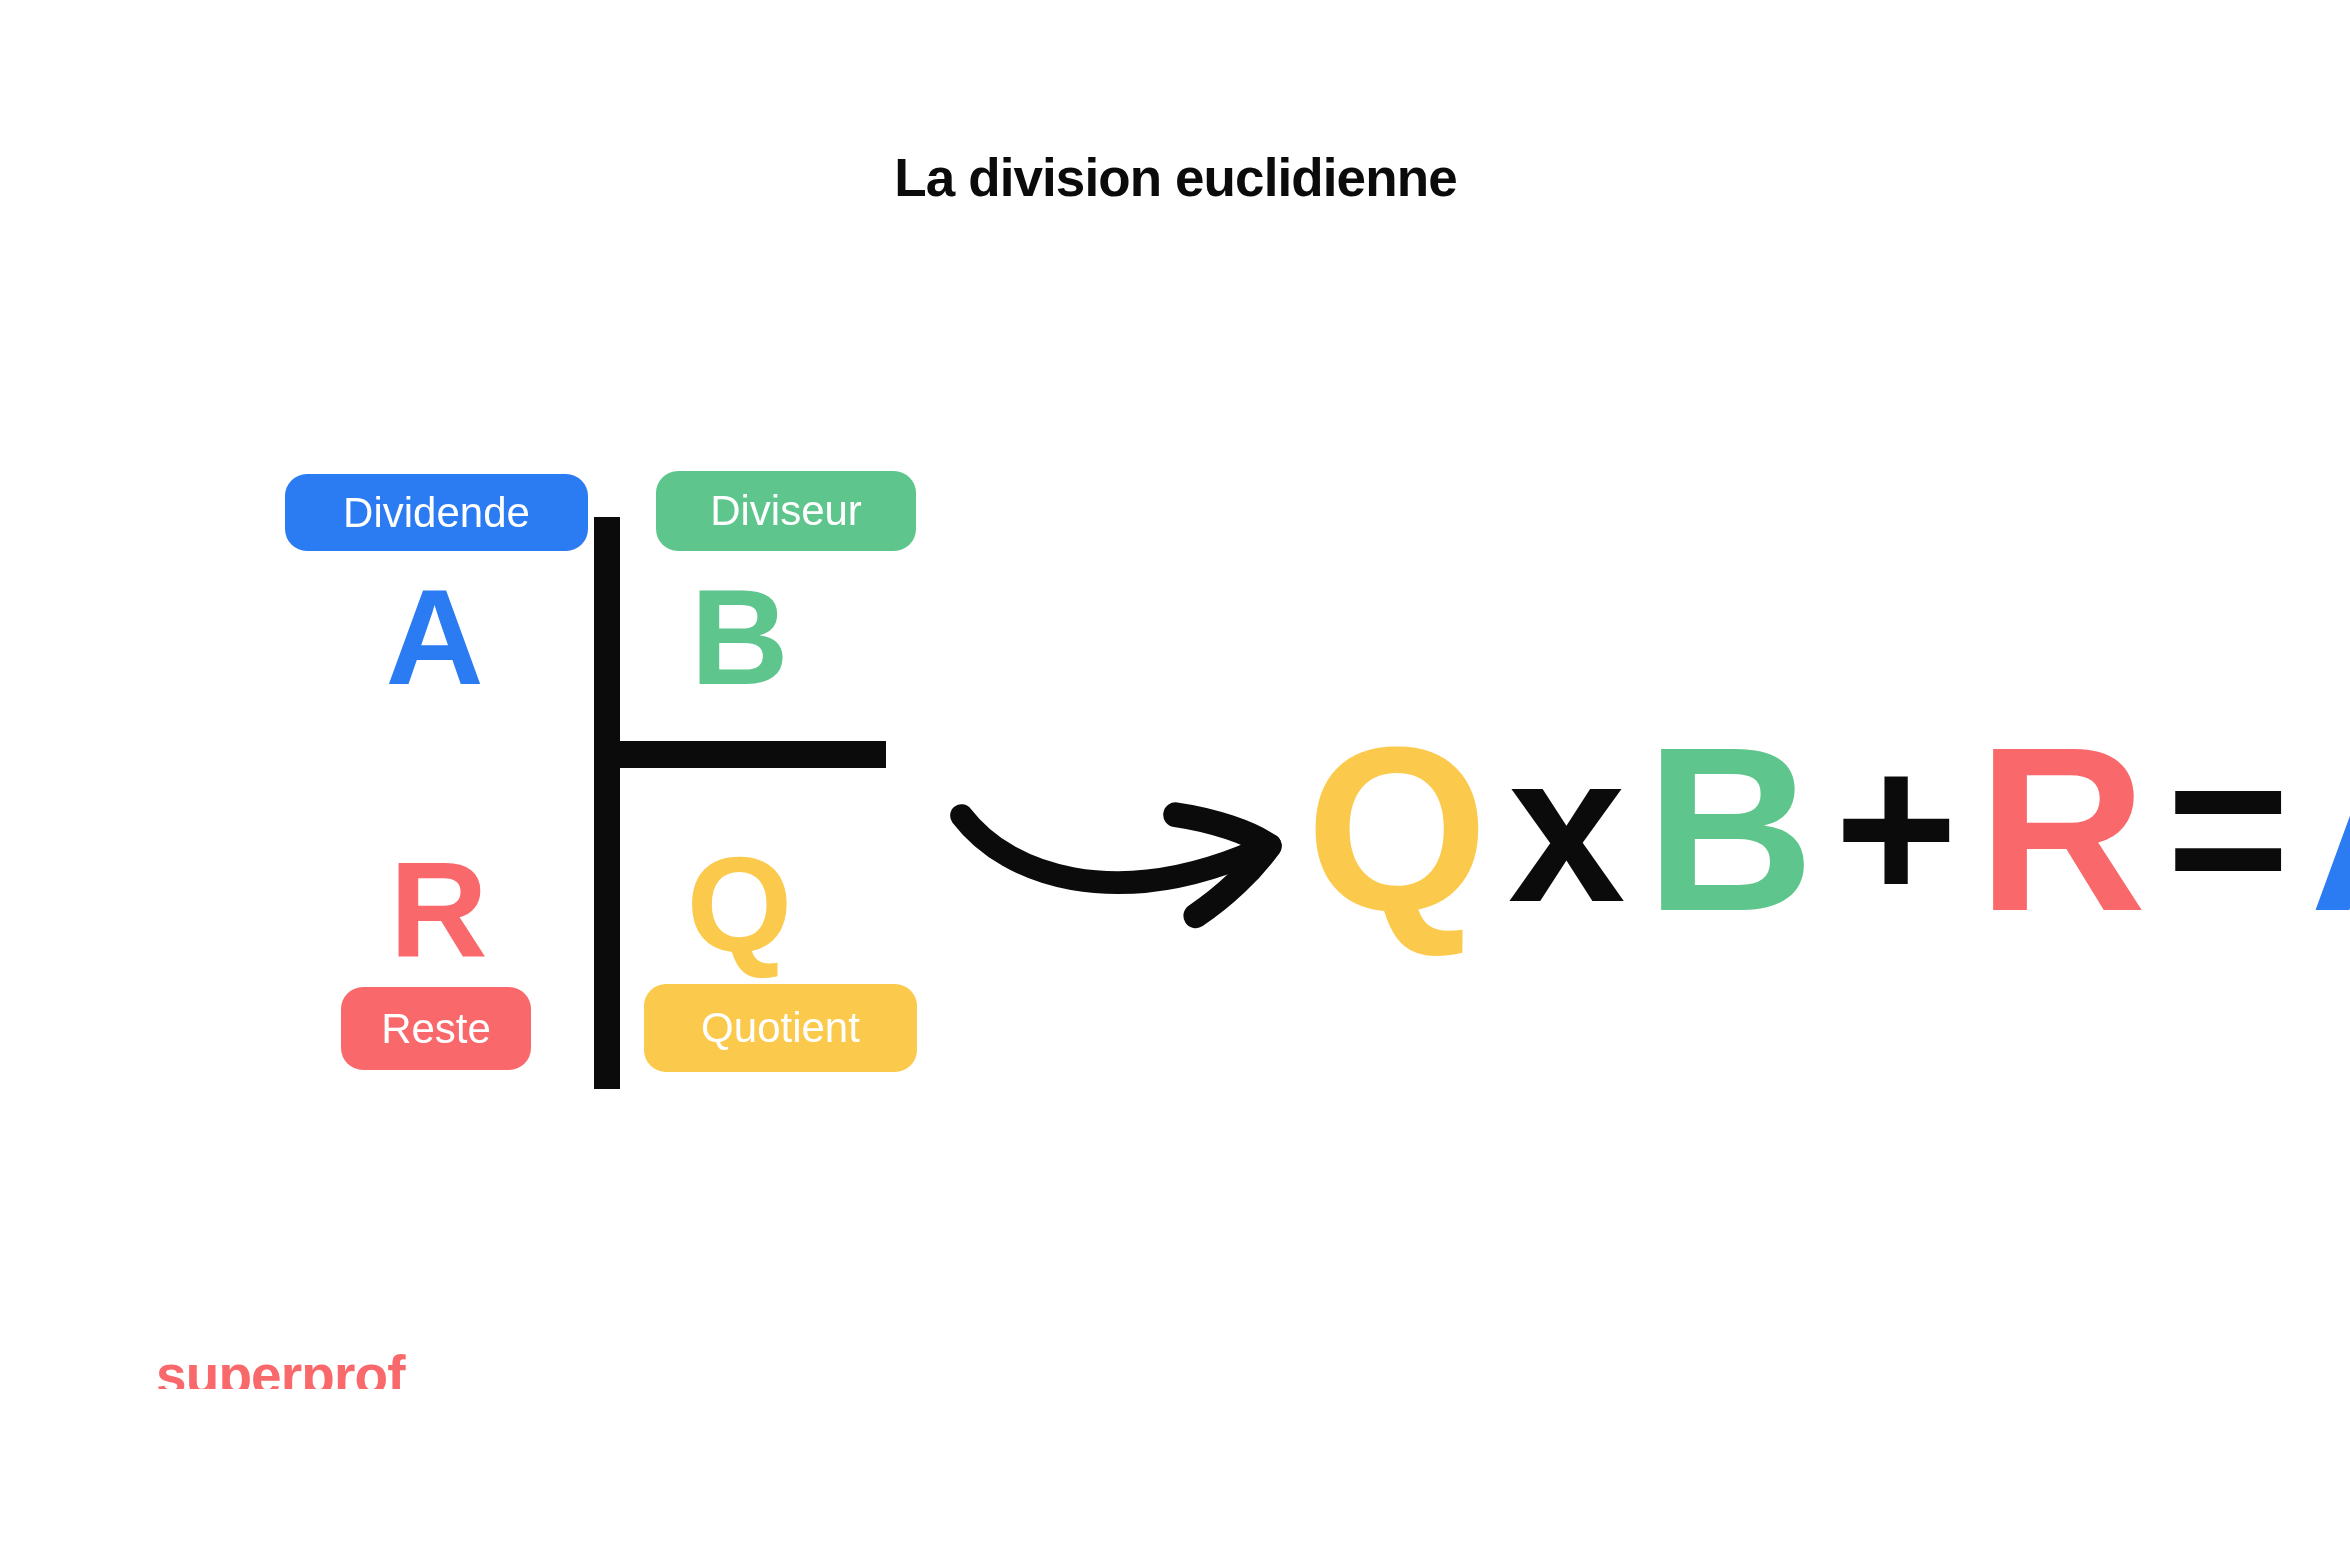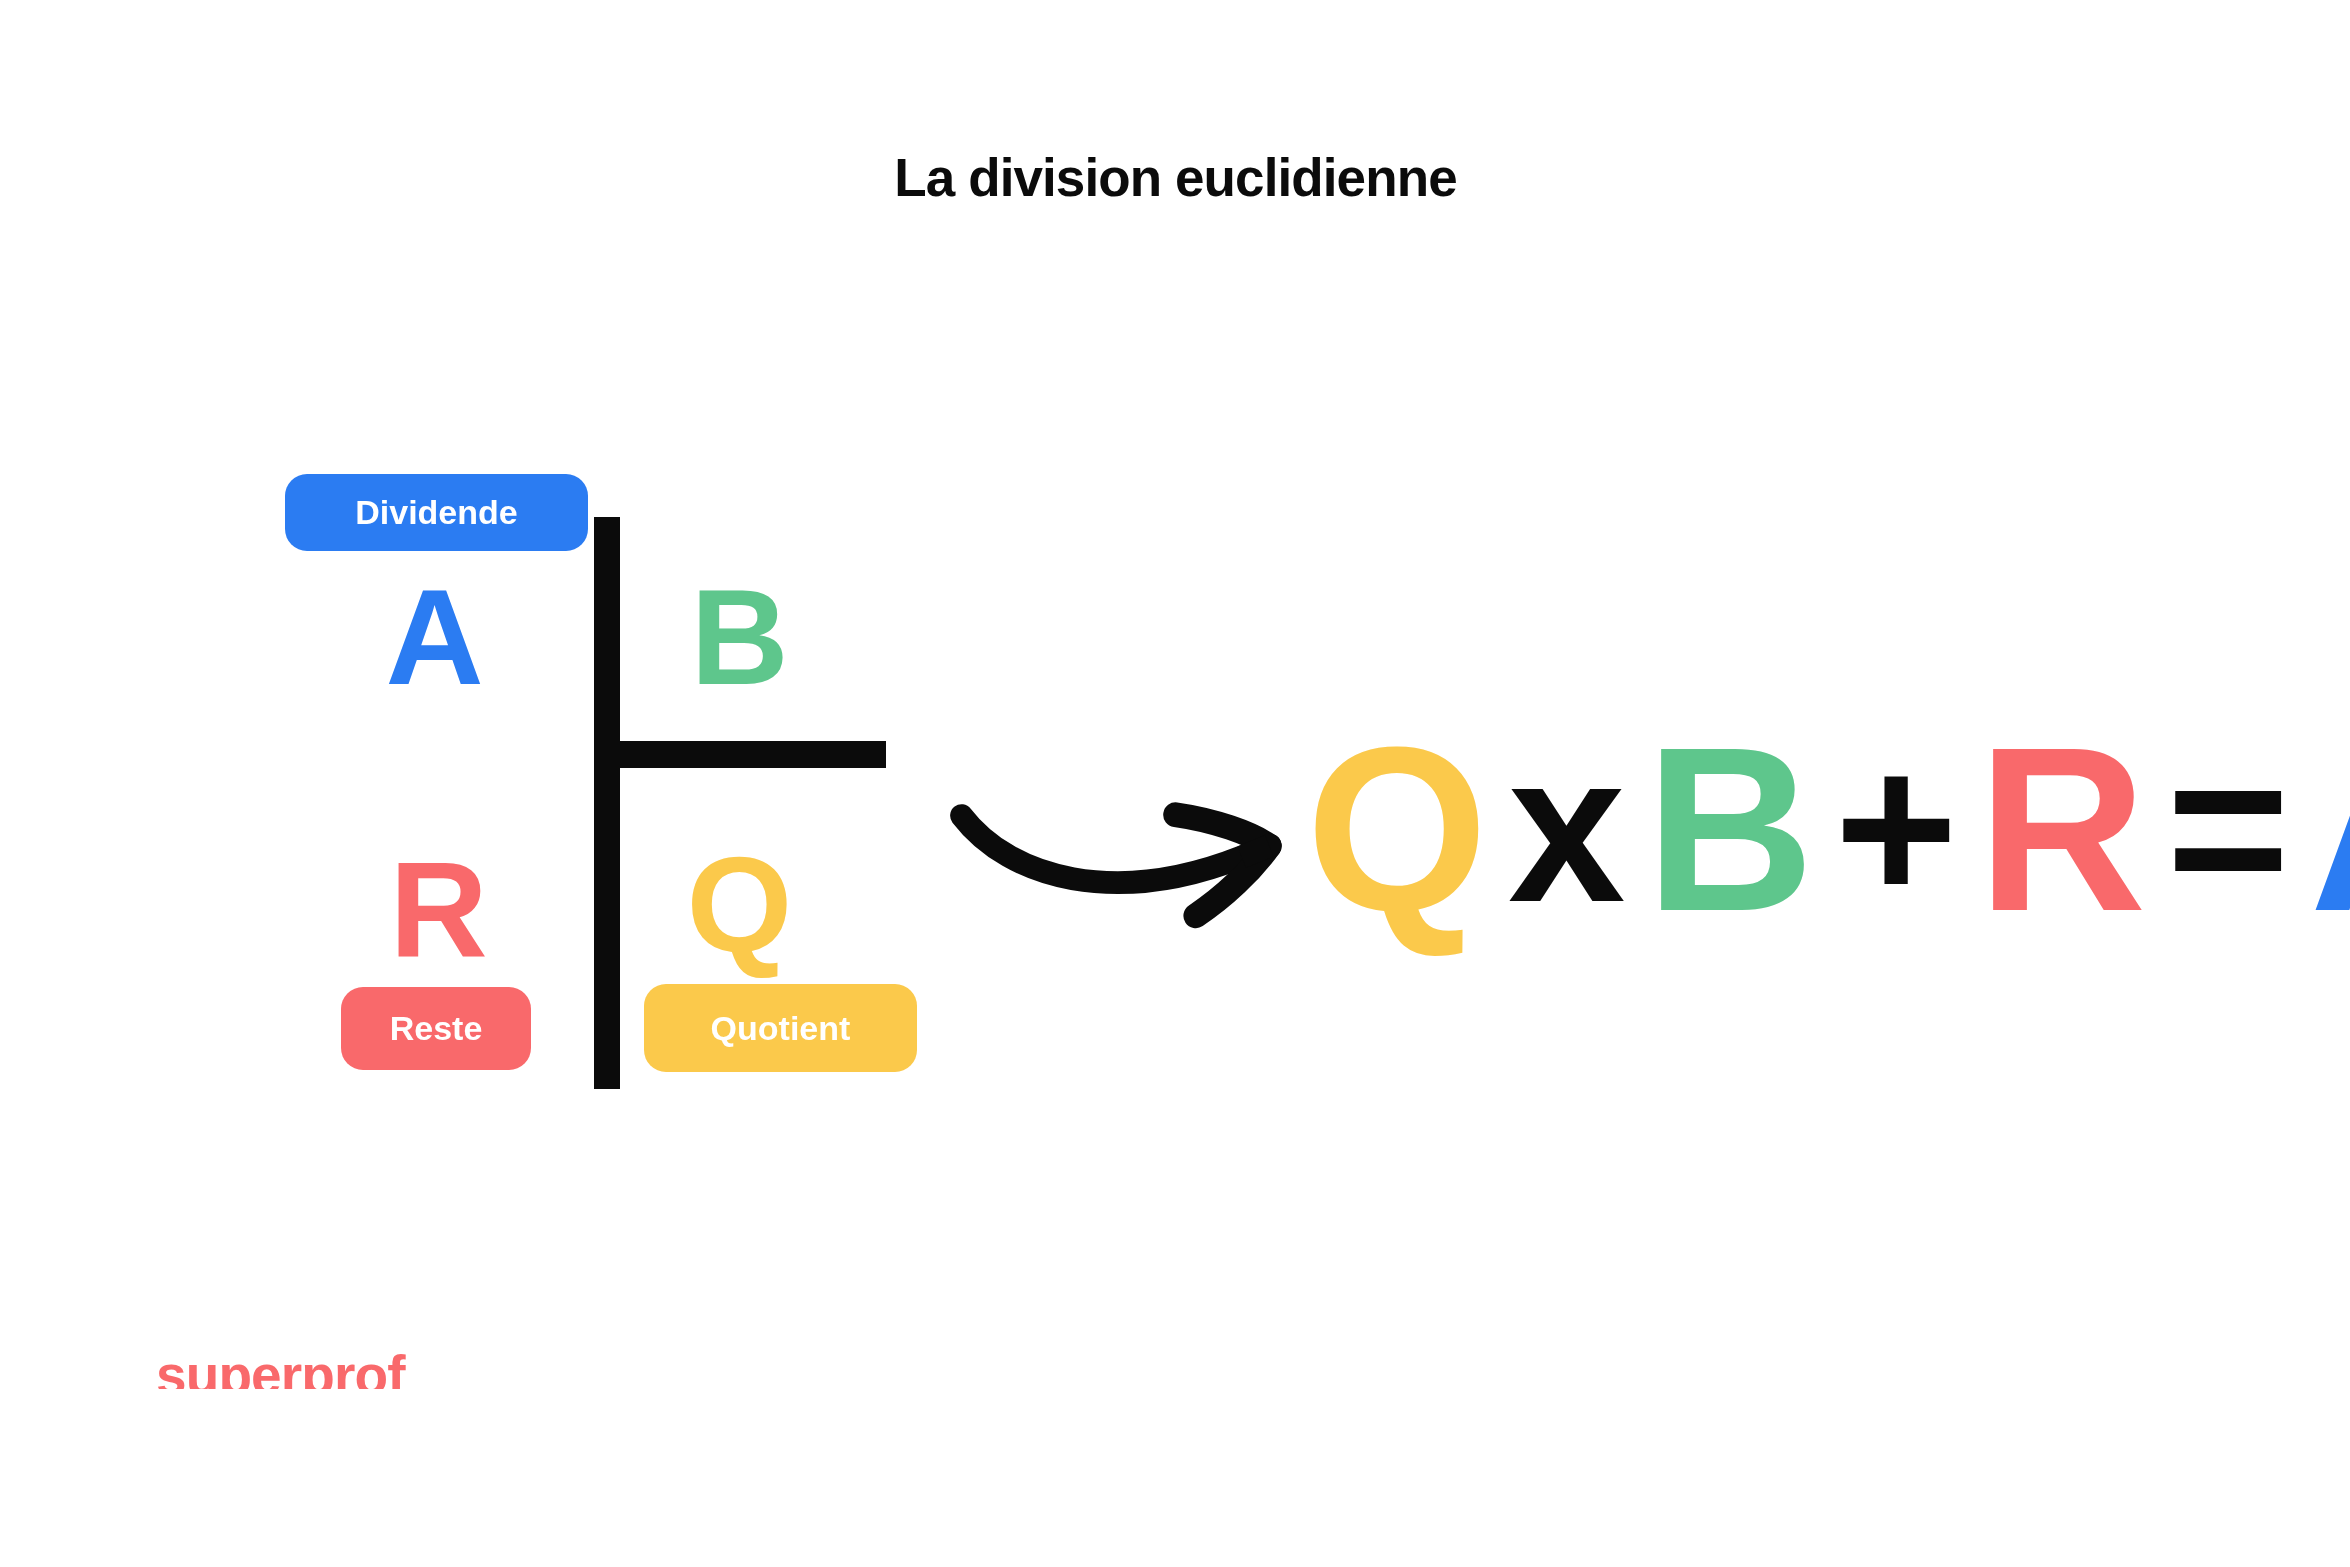--- a/index.html
+++ b/index.html
@@ -30,8 +30,8 @@
     align-items: center;
     justify-content: center;
     color: #ffffff;
-    font-weight: 700;
-    font-size: 34px;
+    font-weight: 400;
+    font-size: 42px;
     border-radius: 22px;
     letter-spacing: 0px;
   }

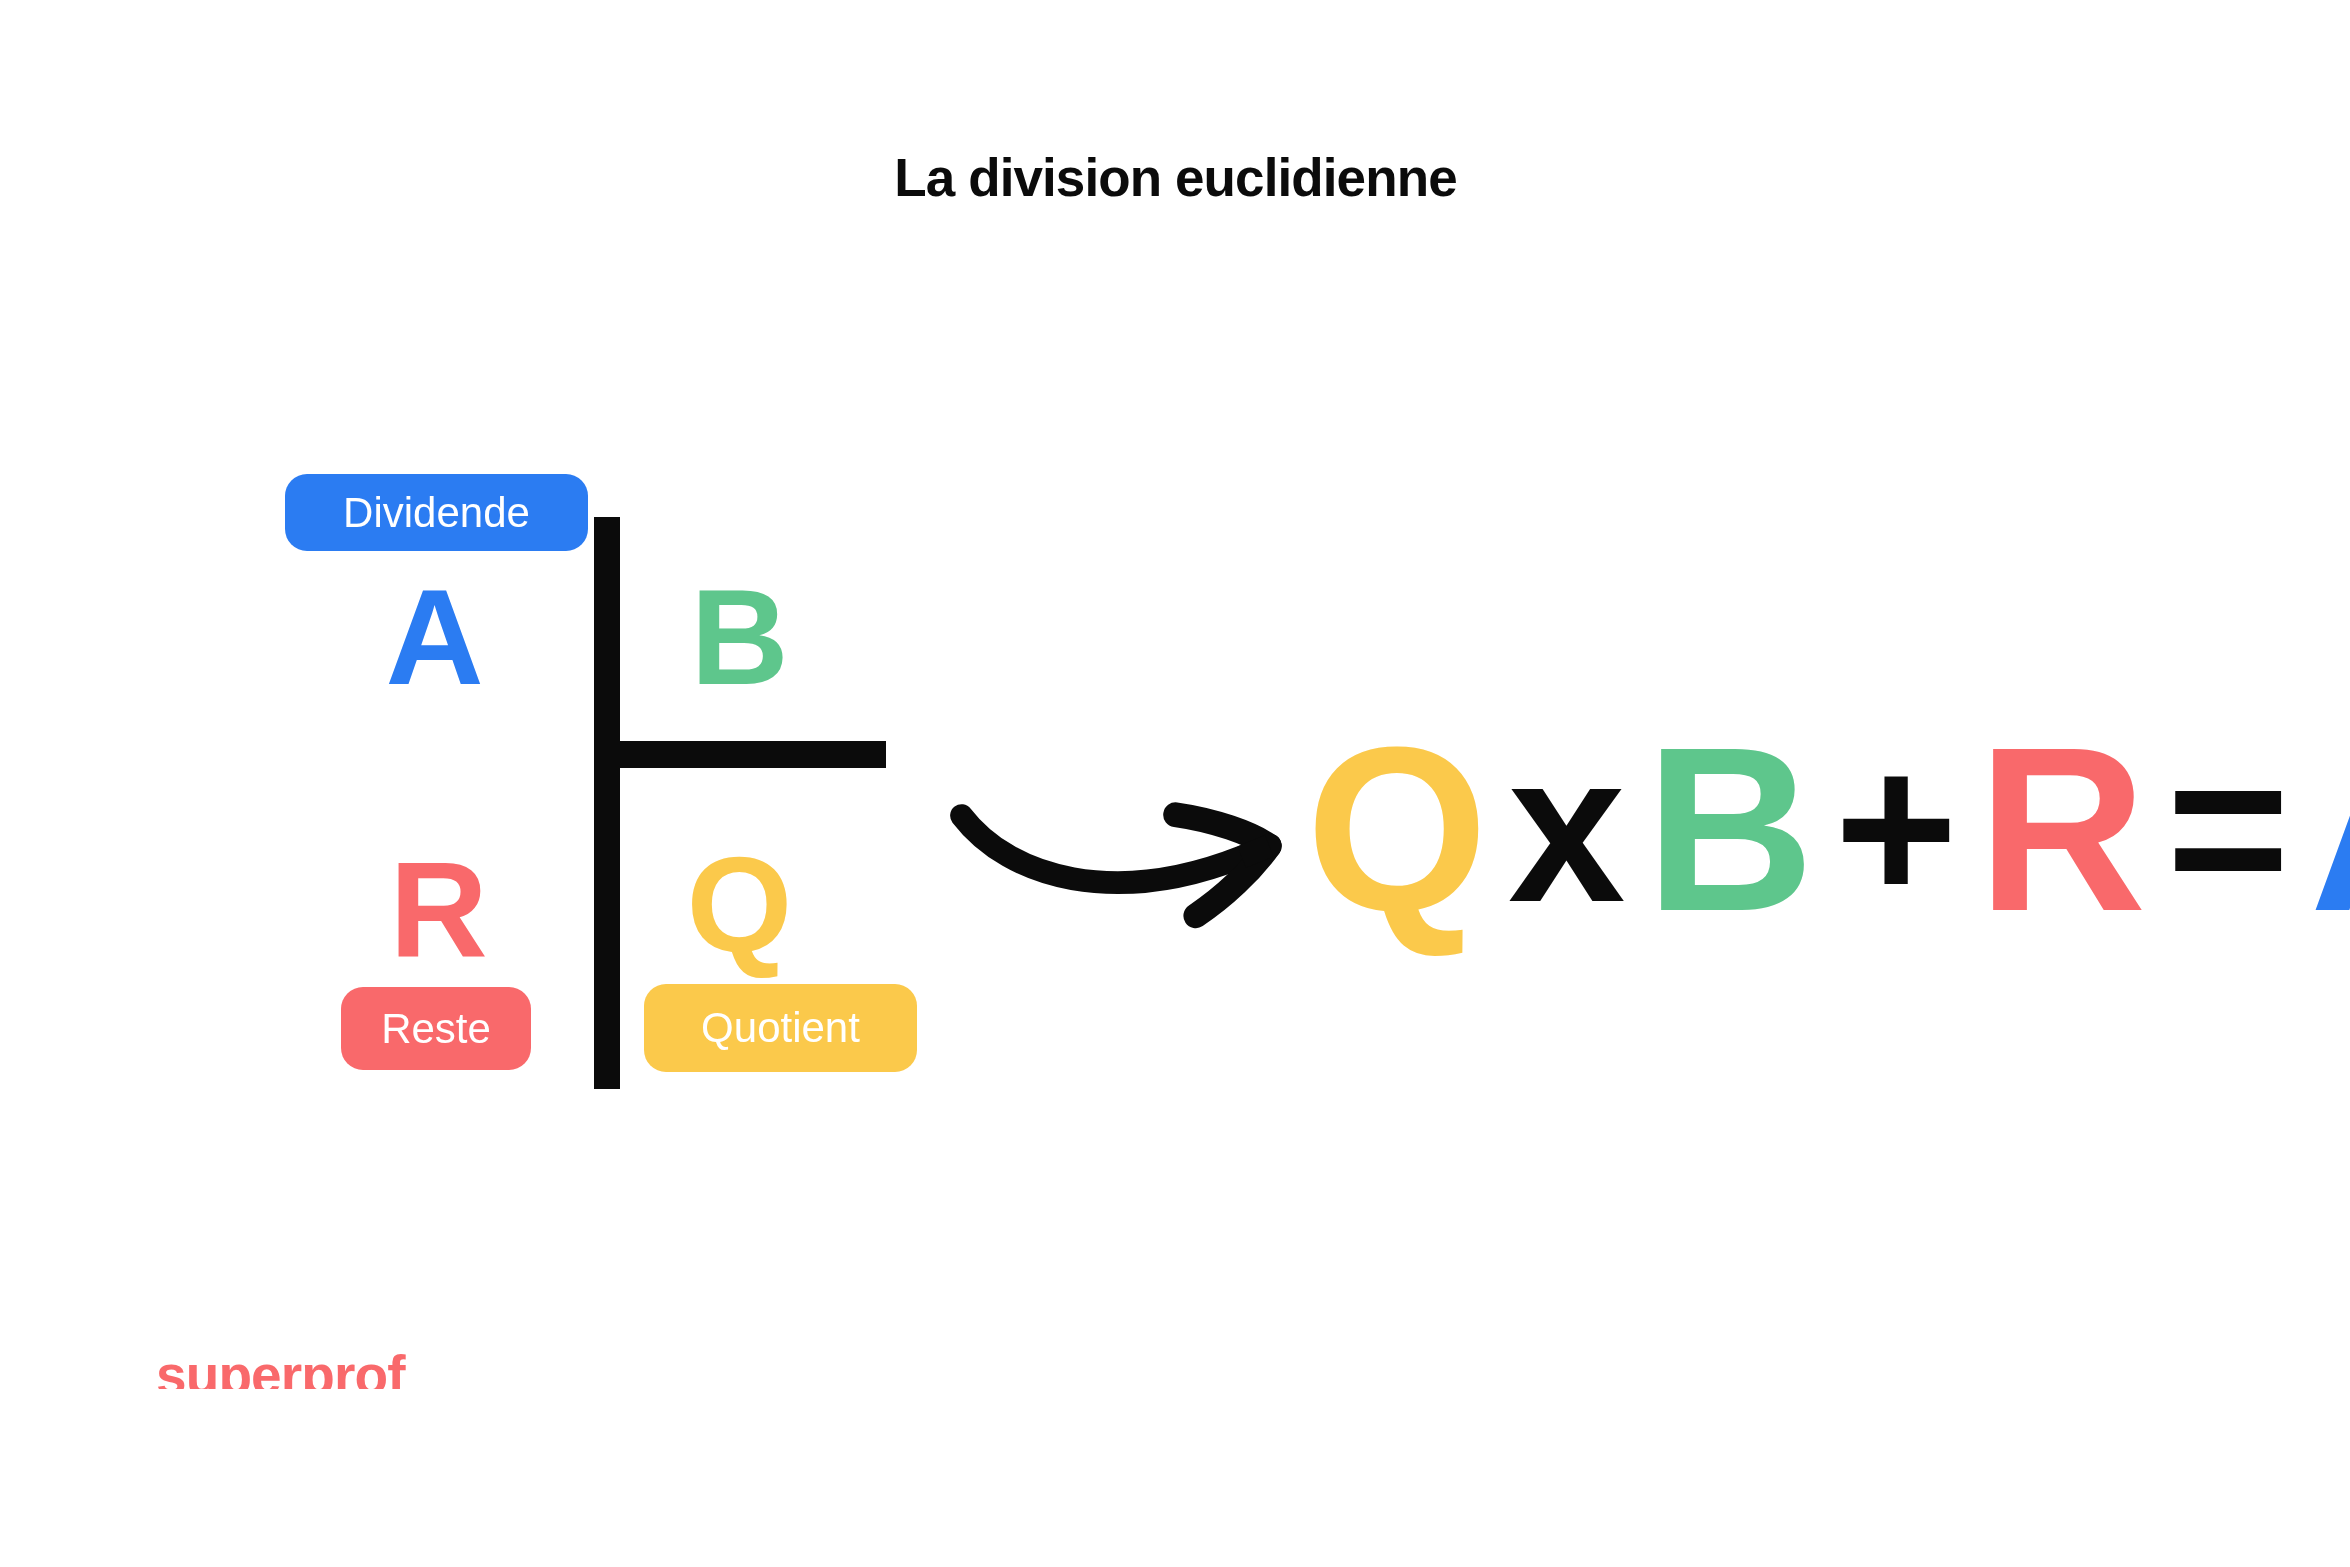--- a/index.html
+++ b/index.html
@@ -118,6 +118,9 @@
   <div class="badge badge-dividende">
     <span>Dividende</span>
   </div>
+  <div class="badge badge-diviseur">
+    <span>Diviseur</span>
+  </div>
   <div class="badge badge-quotient">
     <span>Quotient</span>
   </div>

